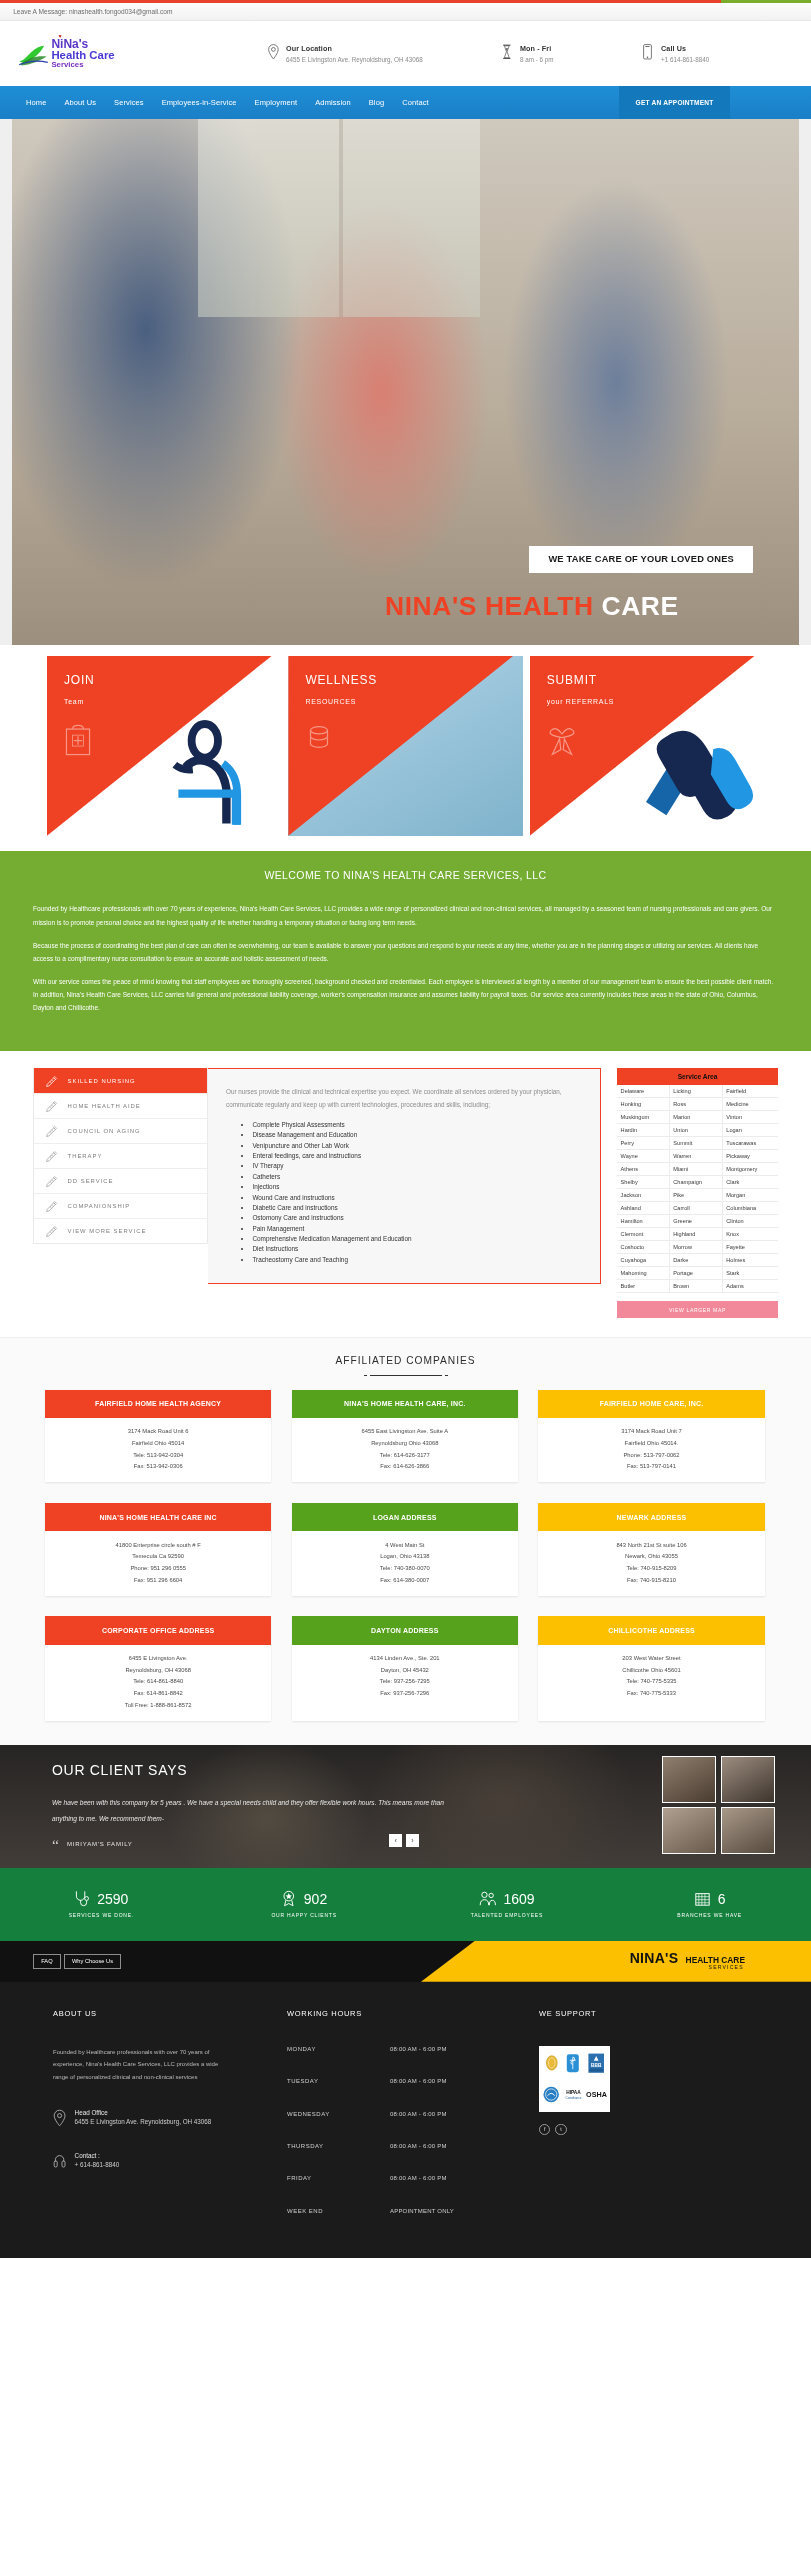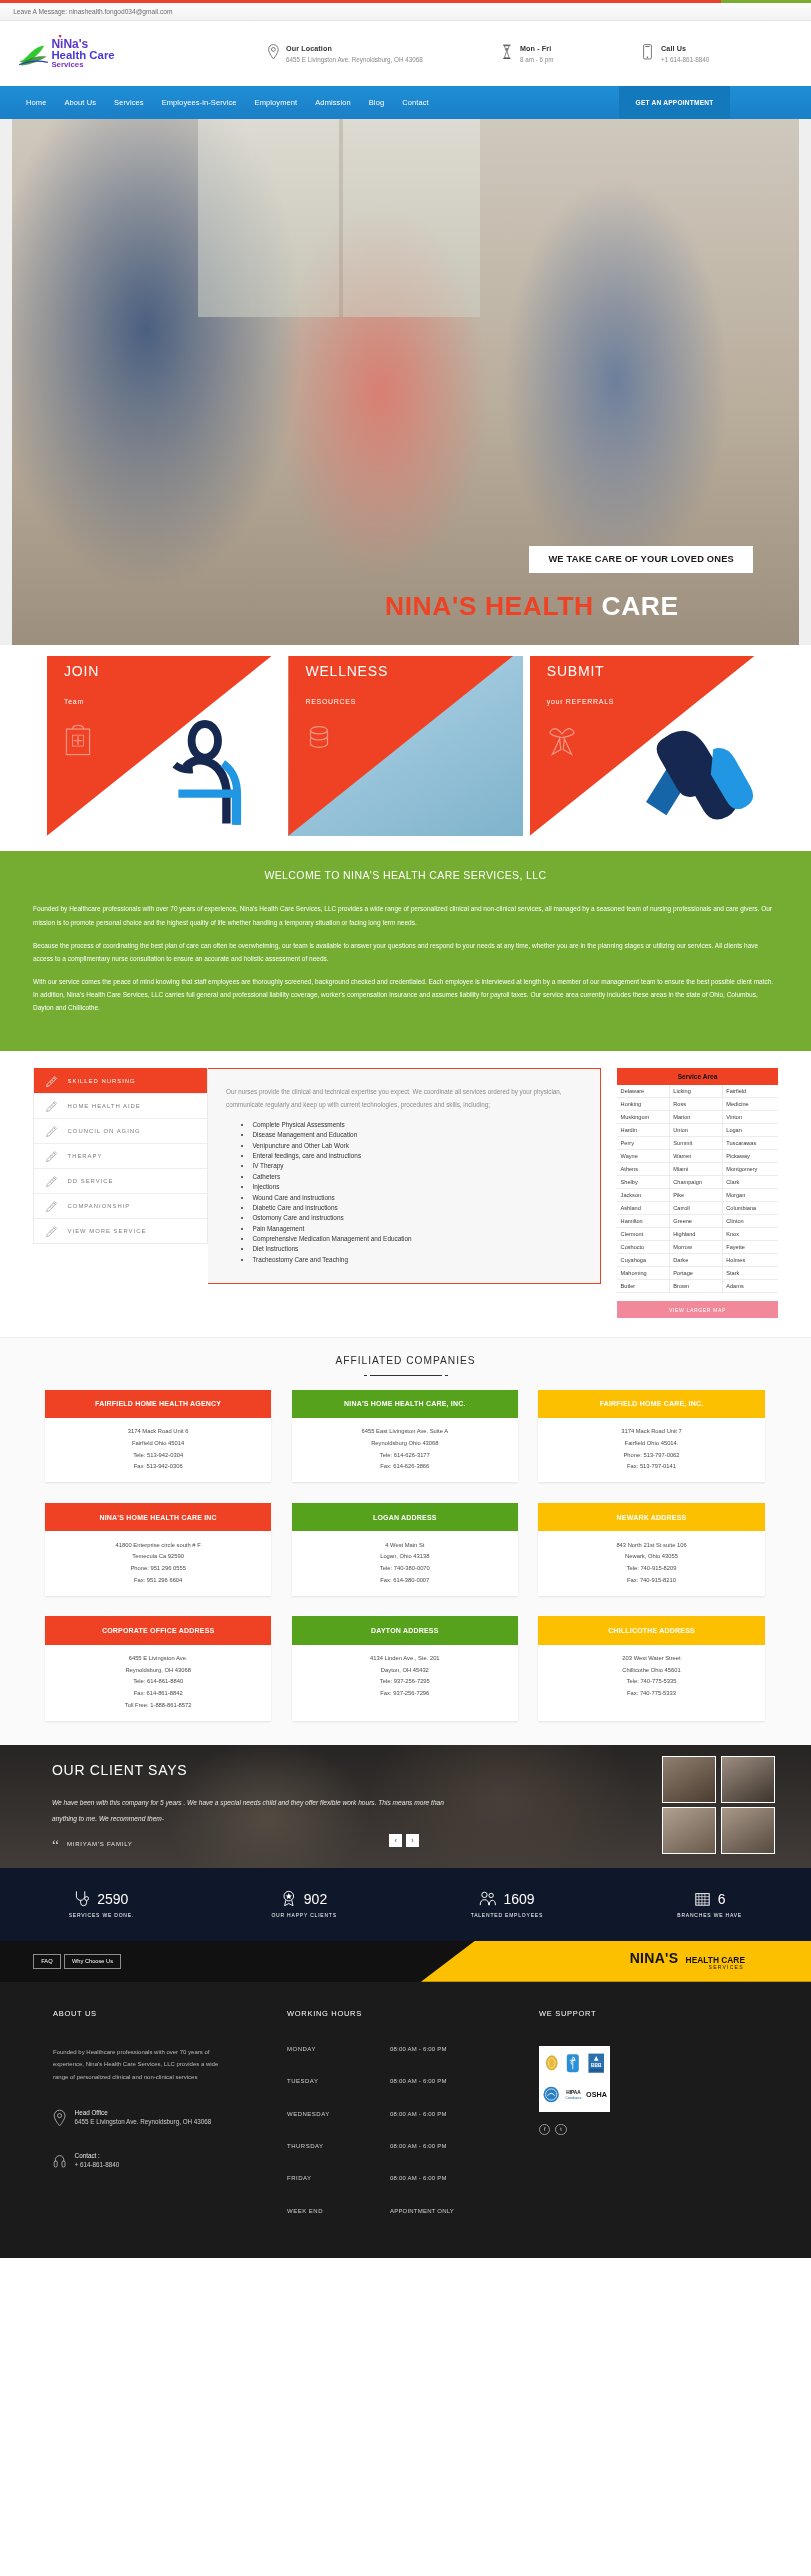--- a/index.html
+++ b/index.html
@@ -110,8 +110,8 @@
     clip-path: polygon(0 0, 96% 0, 0 100%);
   }
   .promo .t1 {
-    position: absolute; left: 17px; top: 7px; color: #fff;
-    font-size: 14px; letter-spacing: 0.8px; font-weight: 400;
+    position: absolute; left: 17px; top: 17px; color: #fff;
+    font-size: 12px; letter-spacing: 0.8px; font-weight: 400;
   }
   .promo .t2 {
     position: absolute; left: 17px; top: 42px; color: #fff;

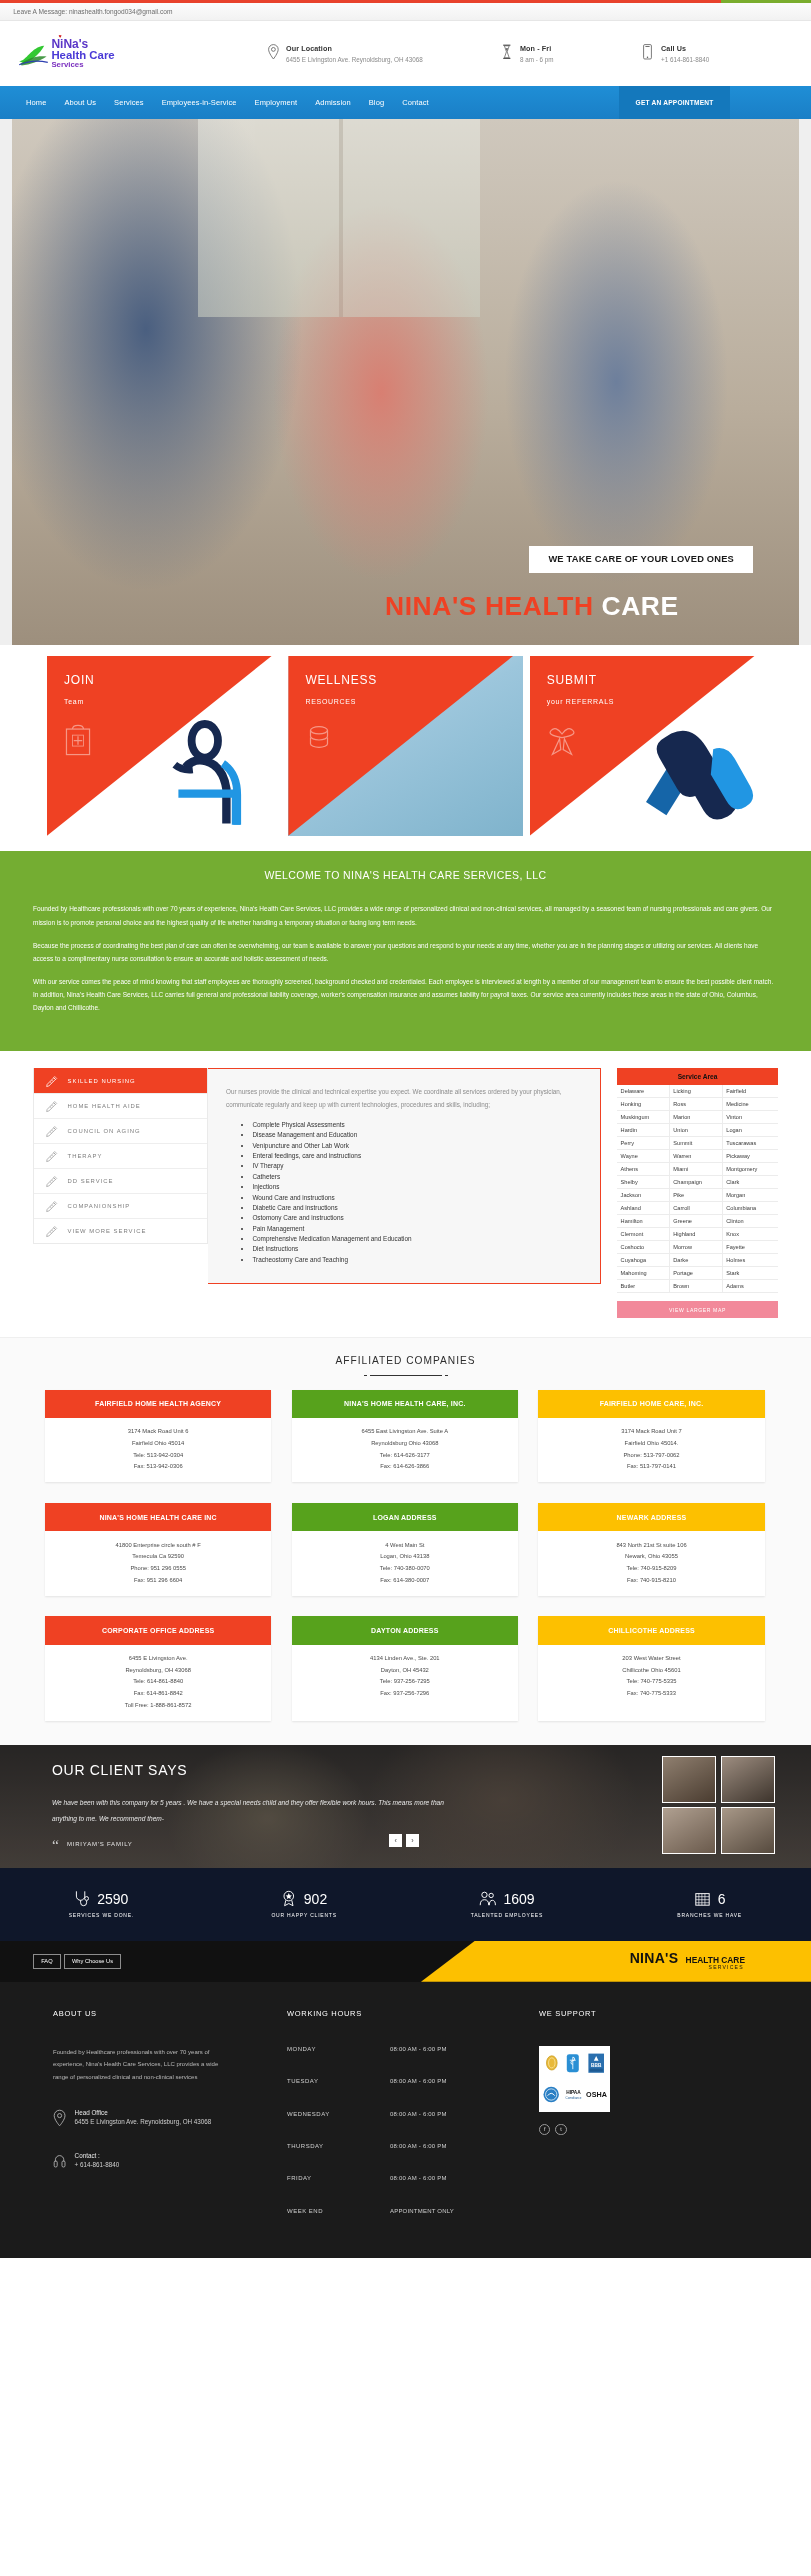--- a/index.html
+++ b/index.html
@@ -233,7 +233,7 @@
 
   
   .stats {
-    background: #0f172a; height: 73px; display: flex; align-items: center;
+    background: #15803d; height: 73px; display: flex; align-items: center;
   }
   .stat { flex: 1; text-align: center; color: #fff; }
   .stat .row { display: flex; align-items: center; justify-content: center; gap: 7.2px;}

